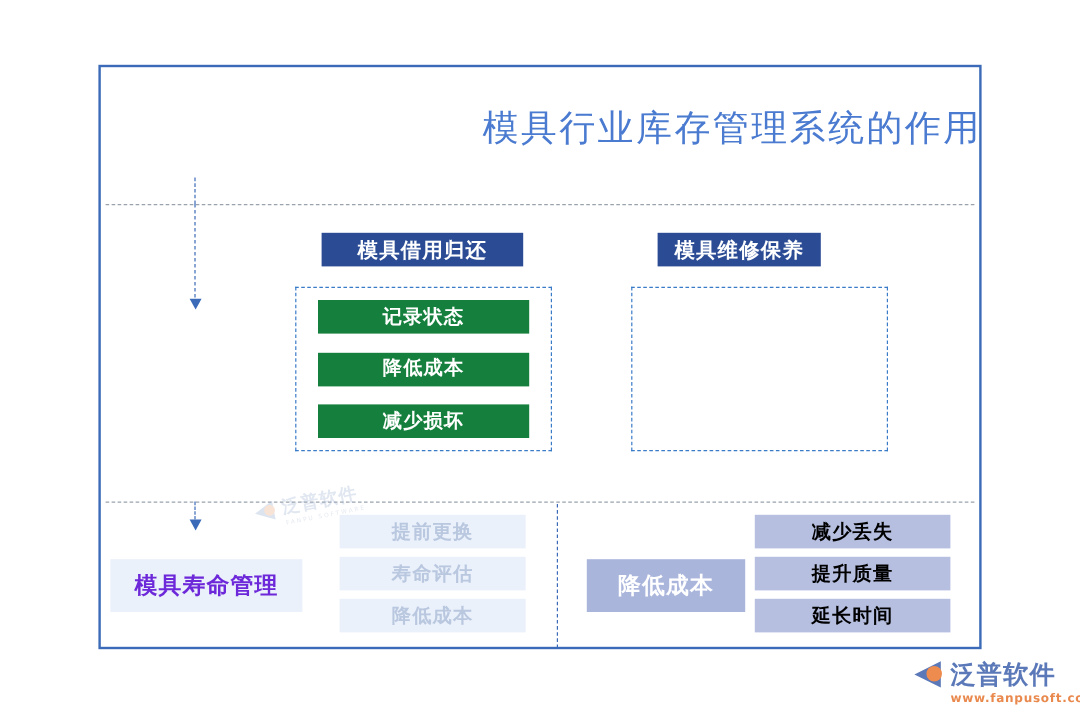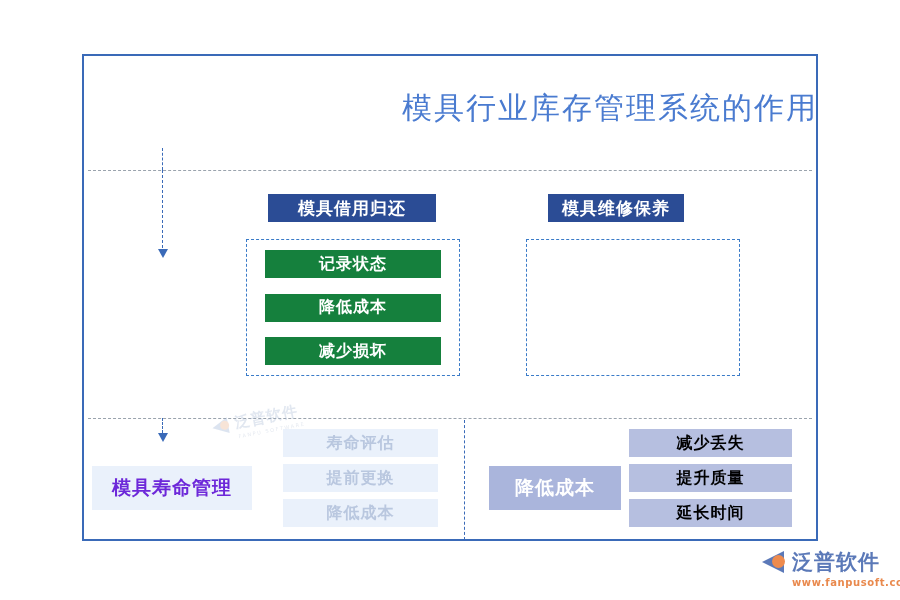--- a/index.html
+++ b/index.html
@@ -257,8 +257,8 @@
 
   <div class="pill-soft">模具寿命管理</div>
   <div class="bot-col bot-col-left">
+    <div class="bot-item pale">提前更换</div>
     <div class="bot-item pale">寿命评估</div>
-    <div class="bot-item pale">提前更换</div>
     <div class="bot-item pale">降低成本</div>
   </div>
 

